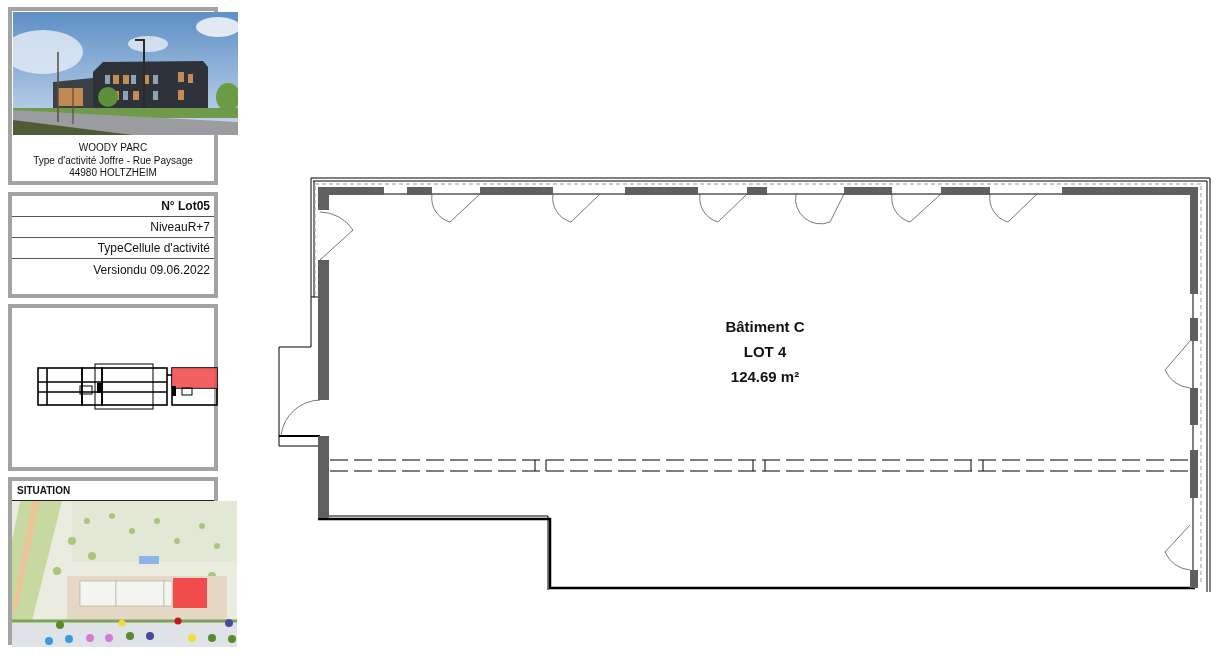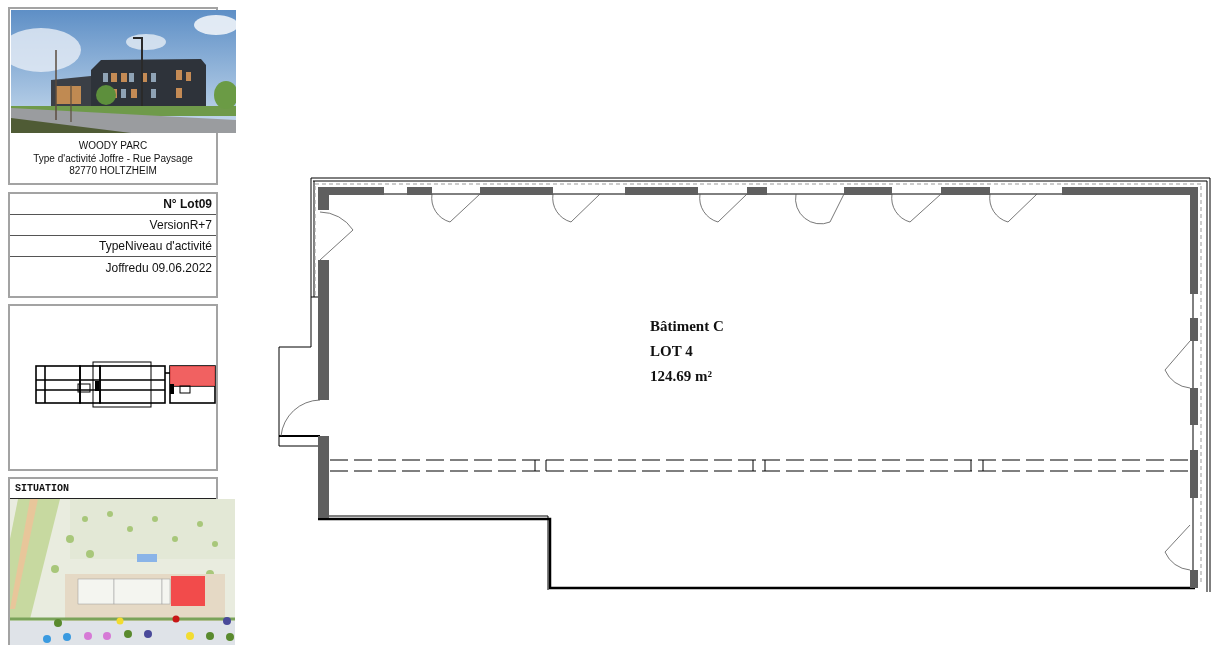--- a/index.html
+++ b/index.html
@@ -4,7 +4,7 @@
 <style>
   html,body{margin:0;padding:0;background:#fff;}
   body{width:1221px;height:669px;position:relative;overflow:hidden;font-family:"Liberation Sans",sans-serif;color:#111;}
-  .panel{position:absolute;left:8px;width:210px;border:2px solid #a3a3a3;background:#fff;box-sizing:border-box;}
+  .panel{position:absolute;left:8px;width:210px;border:4px solid #a3a3a3;background:#fff;box-sizing:border-box;}
   .photo{position:absolute;left:1px;top:1px;width:225px;height:123px;overflow:hidden;}
   .addr{position:absolute;left:0;top:125px;width:100%;text-align:center;font-size:10px;line-height:12.5px;padding-top:6px;}
   .info-row{height:21px;border-bottom:1px solid #555;display:flex;justify-content:flex-end;align-items:center;padding:0 4px 0 5px;font-size:12px;box-sizing:border-box;}

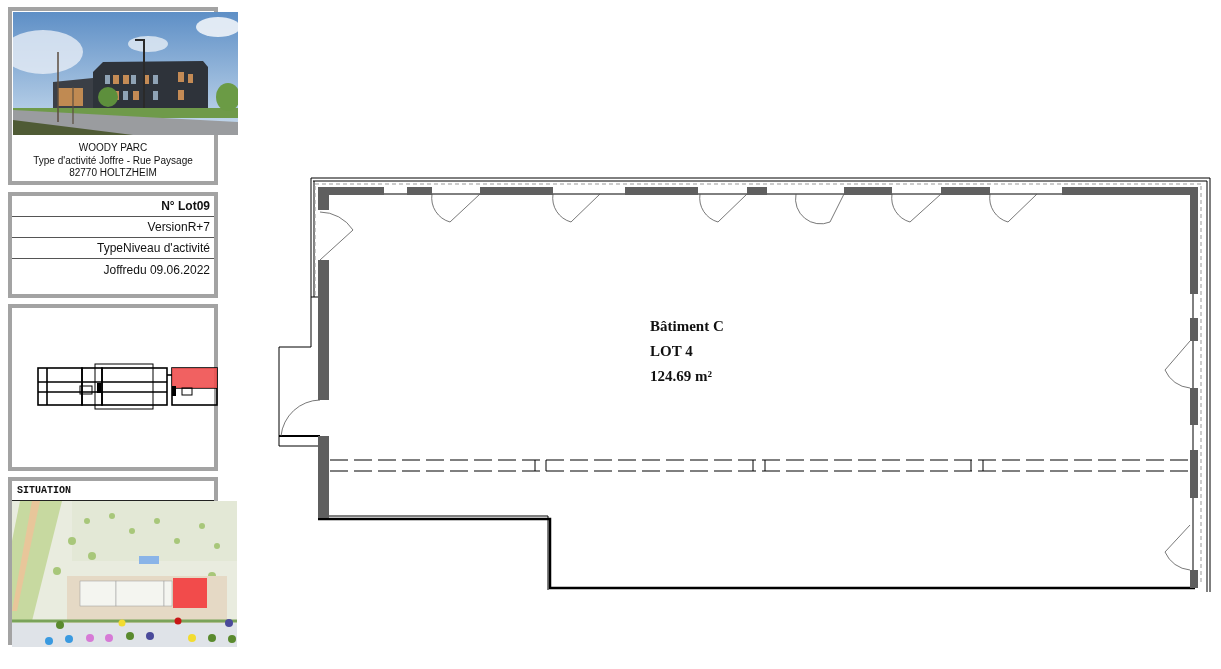--- a/index.html
+++ b/index.html
@@ -64,7 +64,7 @@
   <div class="addr">
     <div>WOODY PARC</div>
     <div>Type d'activité Joffre - Rue Paysage</div>
-    <div>82770 HOLTZHEIM</div>
+    <div>44980 HOLTZHEIM</div>
   </div>
 </div>
 

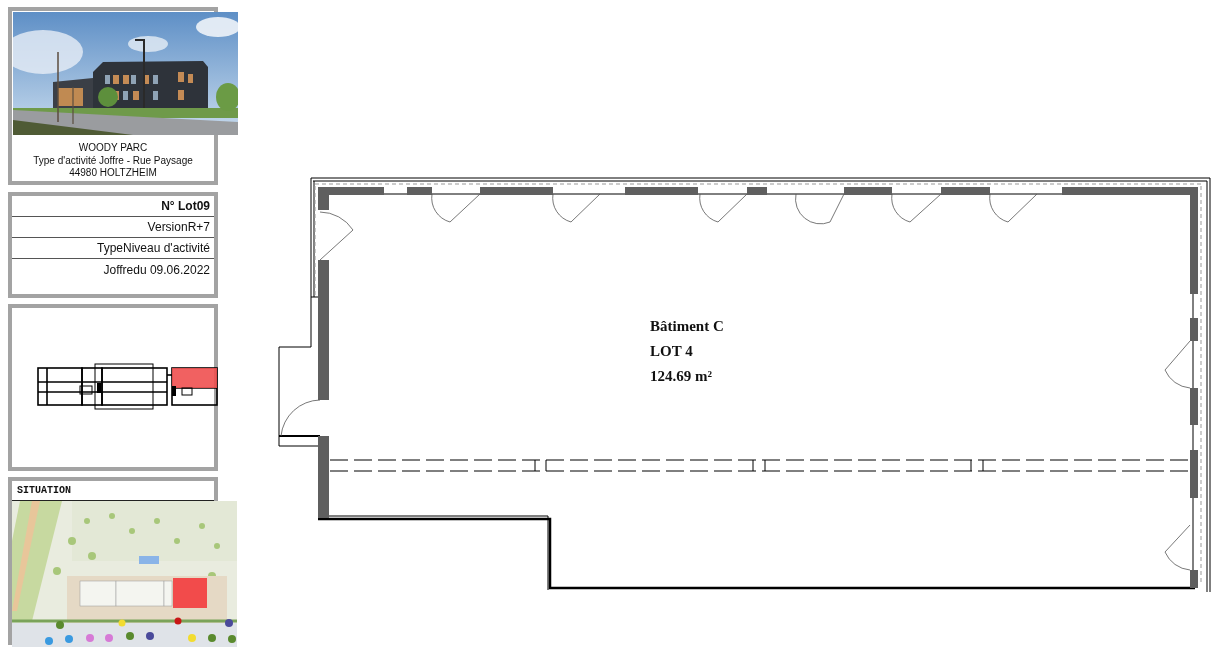--- a/index.html
+++ b/index.html
@@ -71,7 +71,7 @@
 <div class="panel" style="top:192px;height:106px;">
   <div class="info-row bold">
     <span>N° Lot</span>
-    <span>09</span>
+    <span>05</span>
   </div>
   <div class="info-row">
     <span>Version</span>

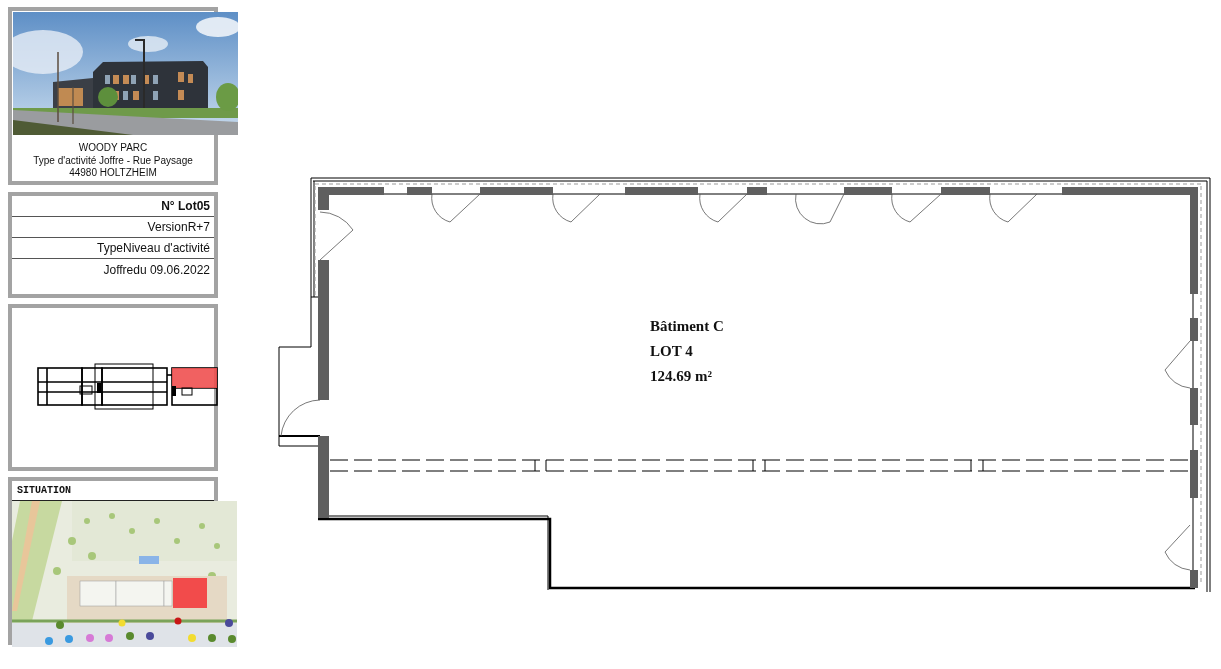--- a/index.html
+++ b/index.html
@@ -74,7 +74,7 @@
     <span>05</span>
   </div>
   <div class="info-row">
-    <span>Version</span>
+    <span>Niveau</span>
     <span>R+7</span>
   </div>
   <div class="info-row">

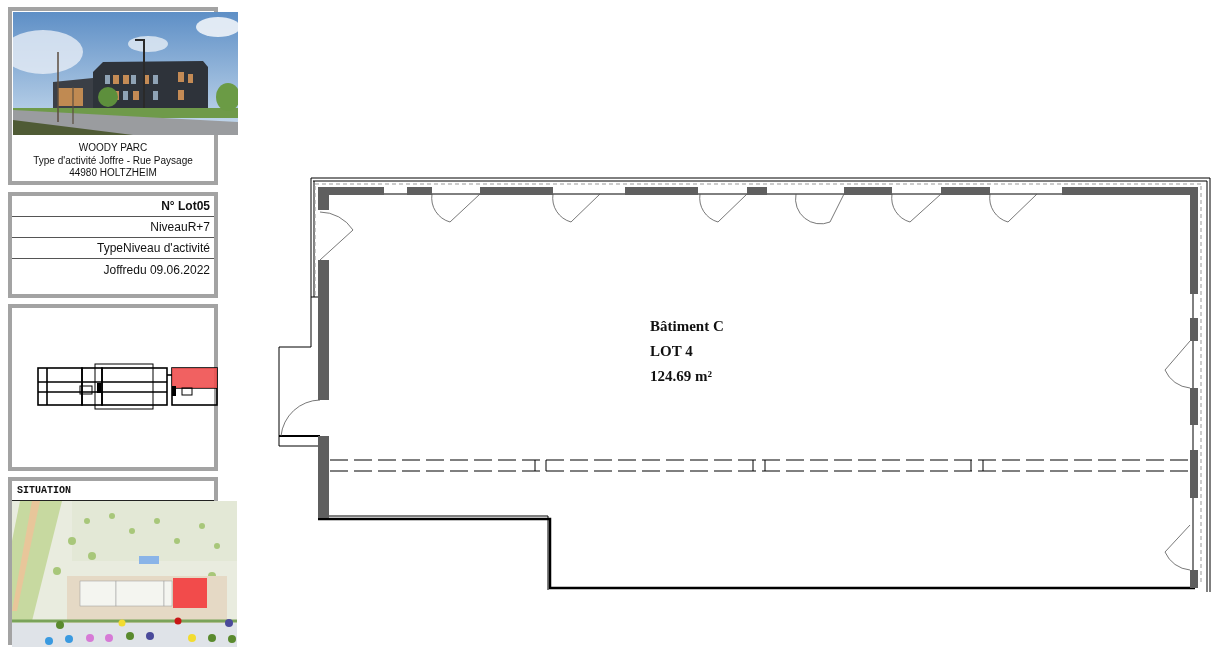--- a/index.html
+++ b/index.html
@@ -79,7 +79,7 @@
   </div>
   <div class="info-row">
     <span>Type</span>
-    <span>Niveau d'activité</span>
+    <span>Cellule d'activité</span>
   </div>
   <div class="info-row">
     <span>Joffre</span>

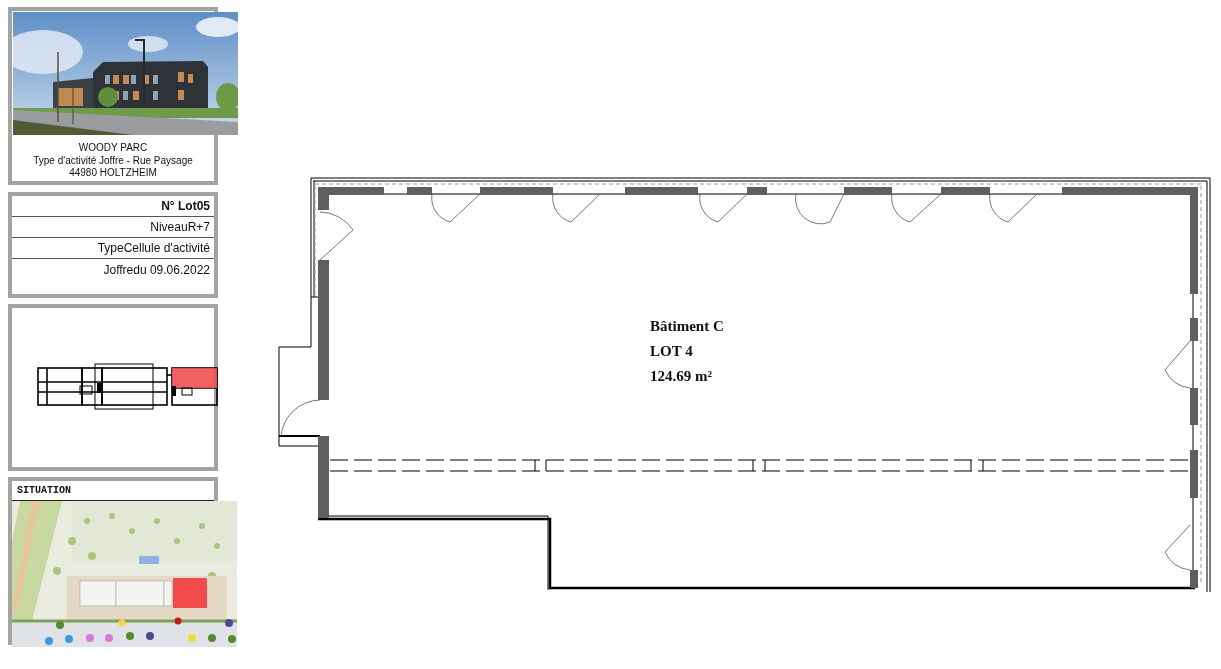--- a/index.html
+++ b/index.html
@@ -82,7 +82,7 @@
     <span>Cellule d'activité</span>
   </div>
   <div class="info-row">
-    <span>Joffre</span>
+    <span>Version</span>
     <span>du  09.06.2022</span>
   </div>
 </div>

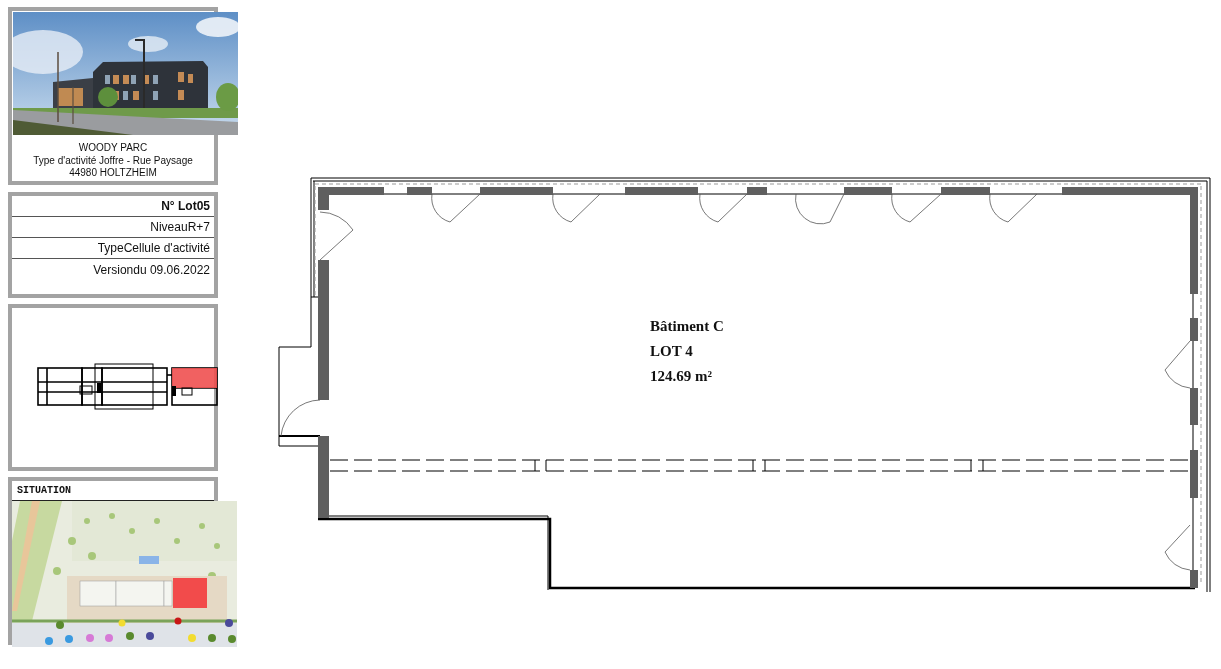--- a/index.html
+++ b/index.html
@@ -11,7 +11,7 @@
   .info-row:last-child{border-bottom:none;}
   .info-row.bold{font-weight:bold;}
   .sec-title{height:20px;border-bottom:1px solid #222;font-weight:bold;font-size:10px;line-height:20px;padding-left:5px;box-sizing:border-box;}
-  .plan-label{position:absolute;left:650px;width:230px;text-align:left;font-weight:bold;font-size:15px;font-family:Liberation Serif, serif;}
+  .plan-label{position:absolute;left:650px;width:230px;text-align:center;font-weight:bold;font-size:15px;}
 </style>
 </head>
 <body>

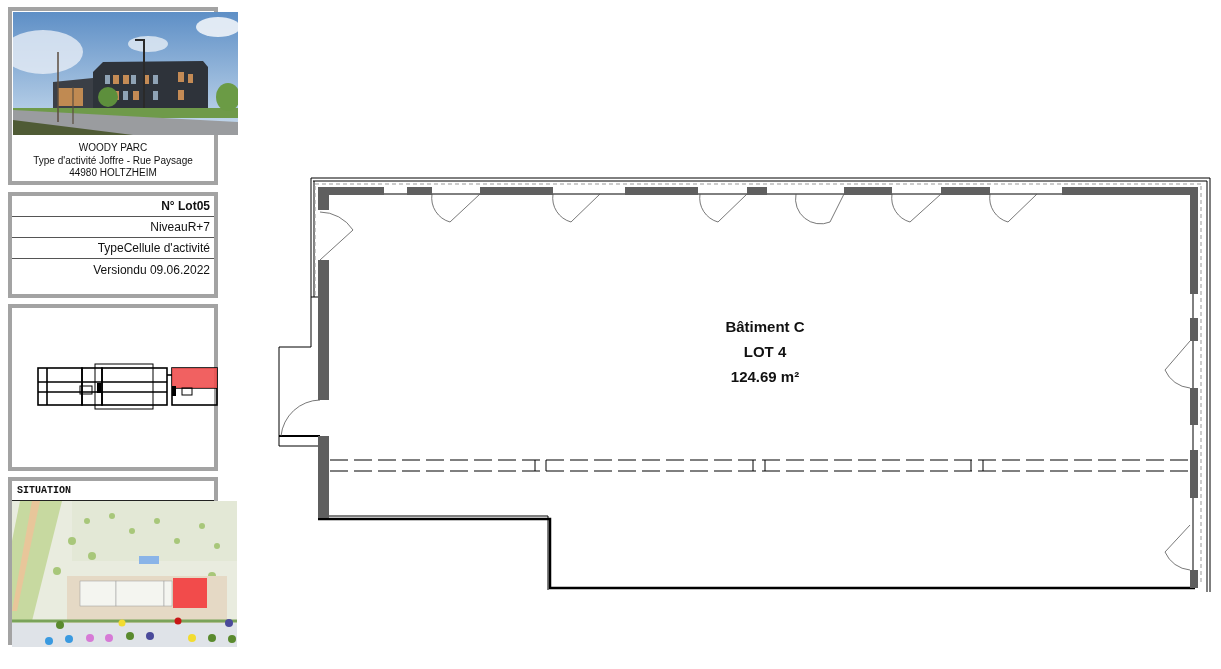--- a/index.html
+++ b/index.html
@@ -111,7 +111,7 @@
   </svg>
 </div>
 
-<div class="panel" style="top:477px;height:168px;font-family:Liberation Mono, monospace;">
+<div class="panel" style="top:477px;height:168px;">
   <div class="sec-title">SITUATION</div>
   <svg width="225" height="146" viewBox="0 0 225 146" style="display:block;">
     <rect width="225" height="146" fill="#e9ecdf"></rect>

